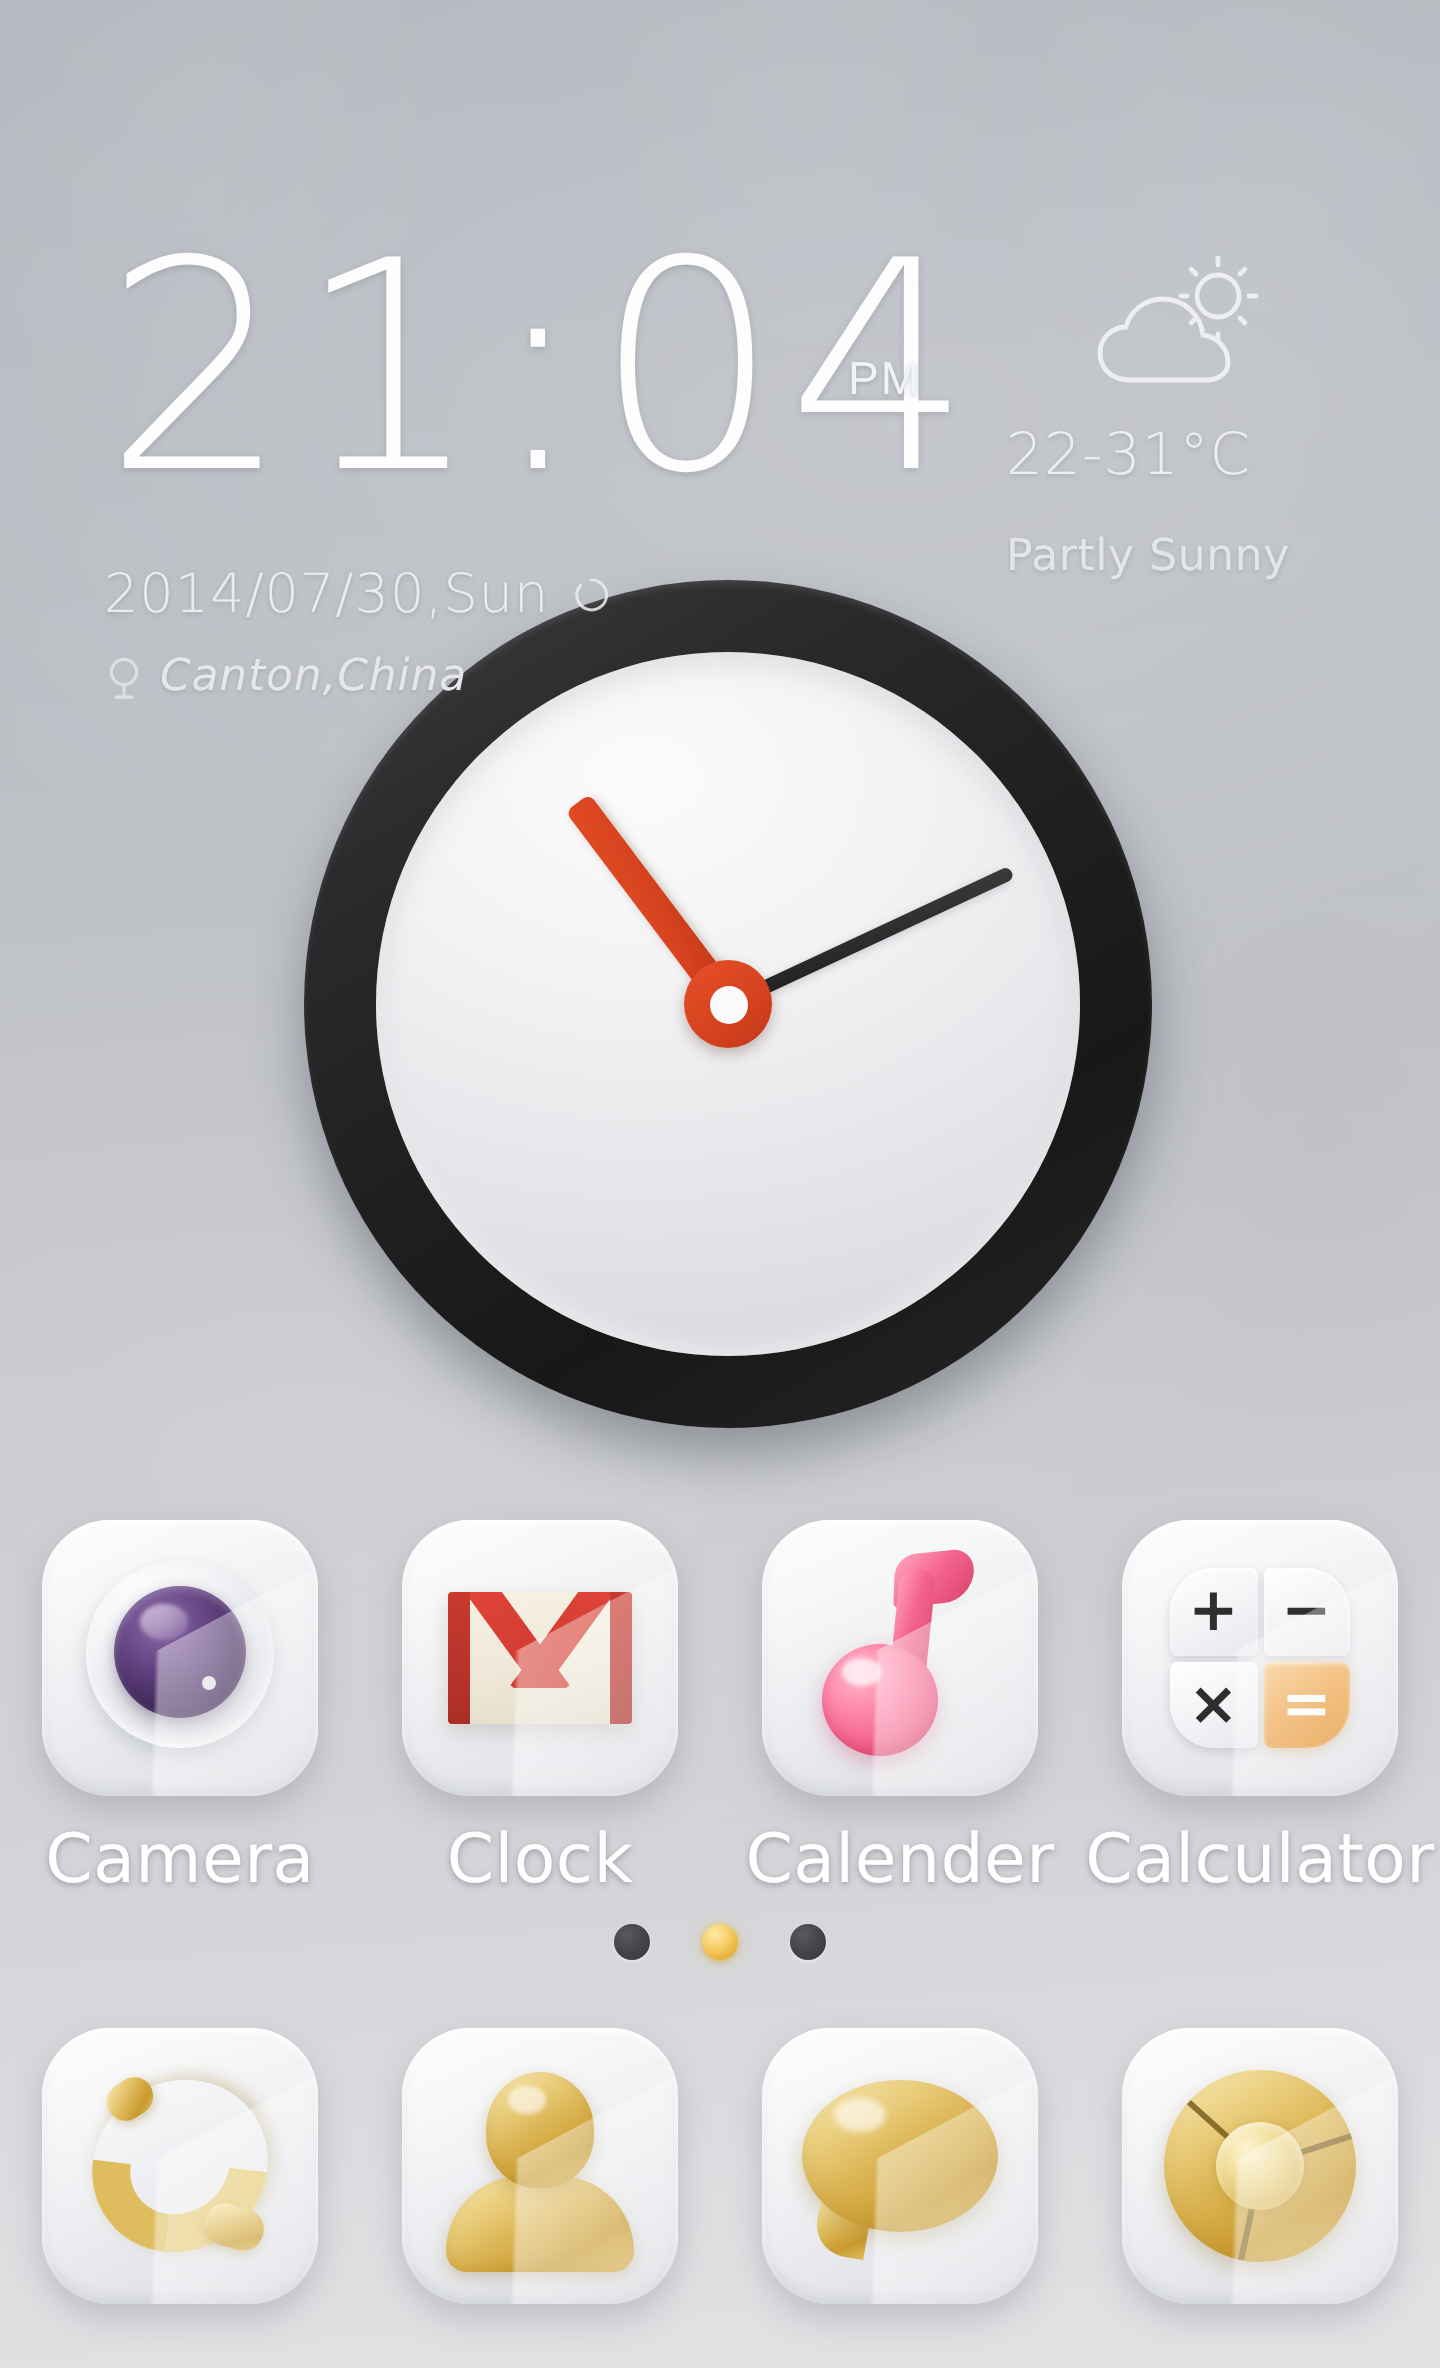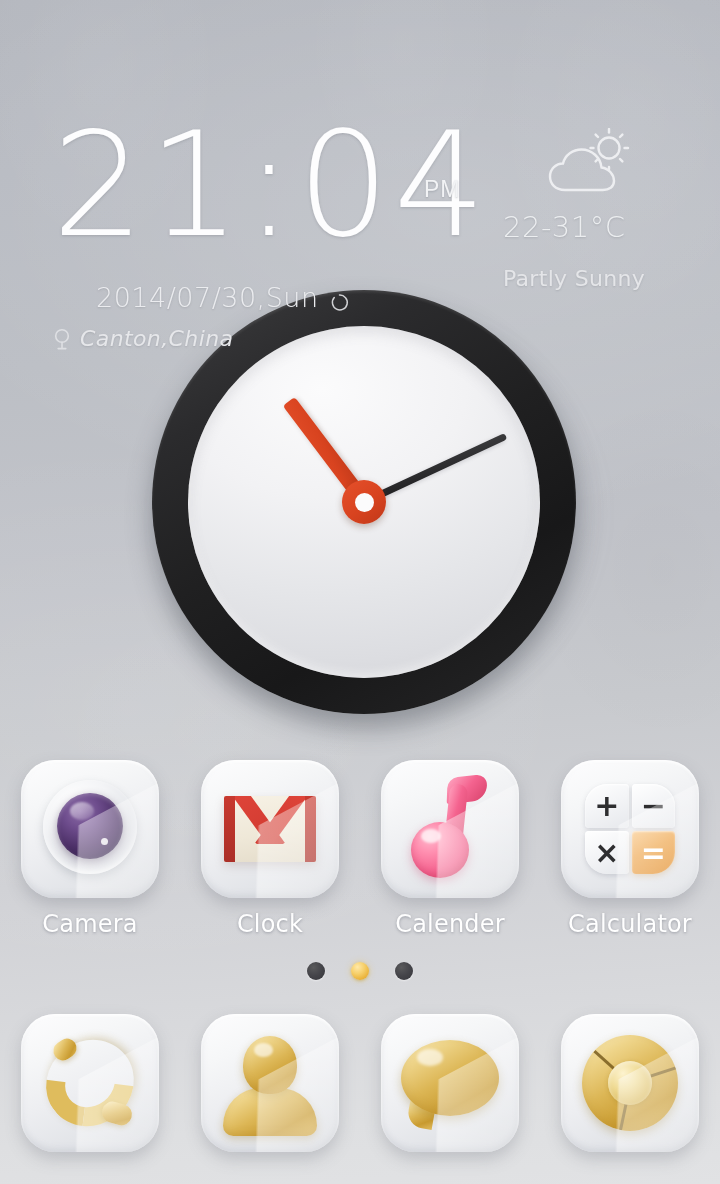--- a/index.html
+++ b/index.html
@@ -90,9 +90,8 @@
     left: 0;
     top: 162px;
     display: flex;
-    align-items: flex-end;
+    align-items: center;
     gap: 10px;
-    margin-left: 44px;
   }
   #date-text {
     font-size: 27px;

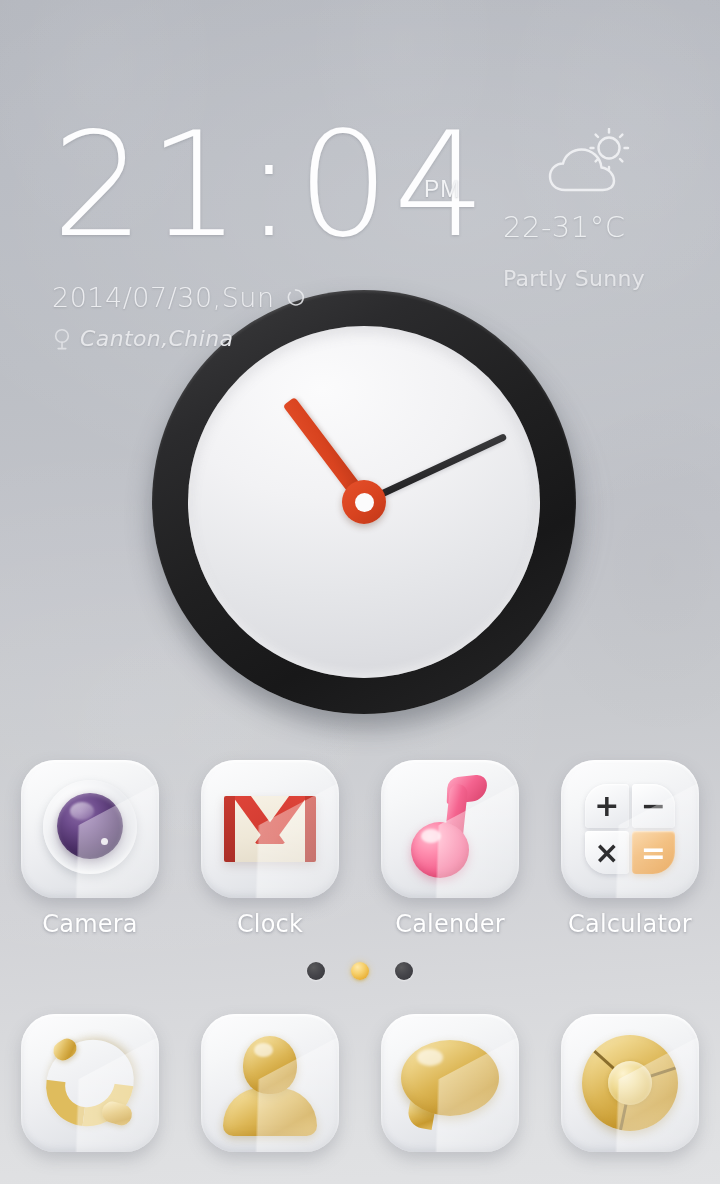--- a/index.html
+++ b/index.html
@@ -292,7 +292,7 @@
   }
   .app-label {
     margin-top: 12px;
-    font-size: 24px;
+    font-size: 34px;
     color: #ffffff;
     font-weight: 400;
     letter-spacing: 0.2px;

